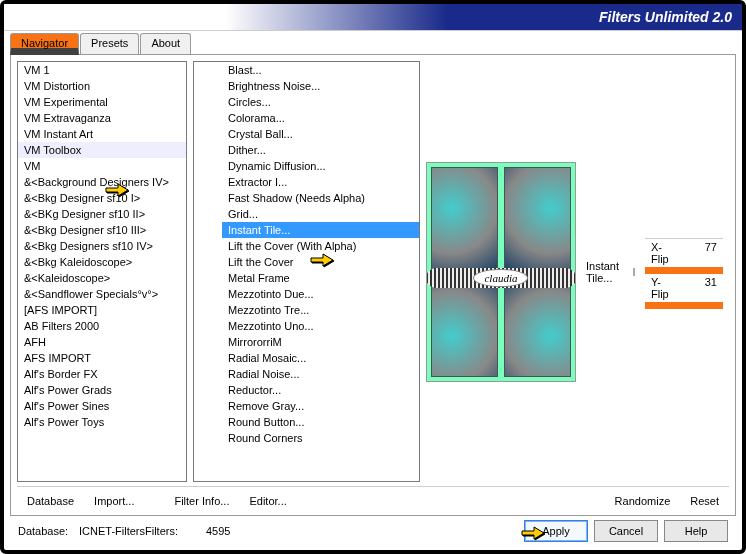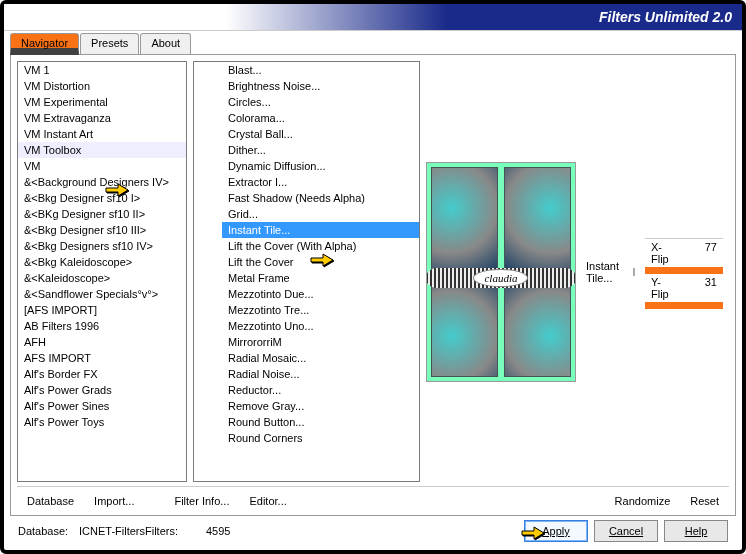--- a/index.html
+++ b/index.html
@@ -101,7 +101,7 @@
             <div class="item">&amp;&lt;Kaleidoscope&gt;</div>
             <div class="item">&amp;&lt;Sandflower Specials°v°&gt;</div>
             <div class="item">[AFS IMPORT]</div>
-            <div class="item">AB Filters 1996</div>
+            <div class="item">AB Filters 2000</div>
             <div class="item">AFH</div>
             <div class="item">AFS IMPORT</div>
             <div class="item">Alf's Border FX</div>

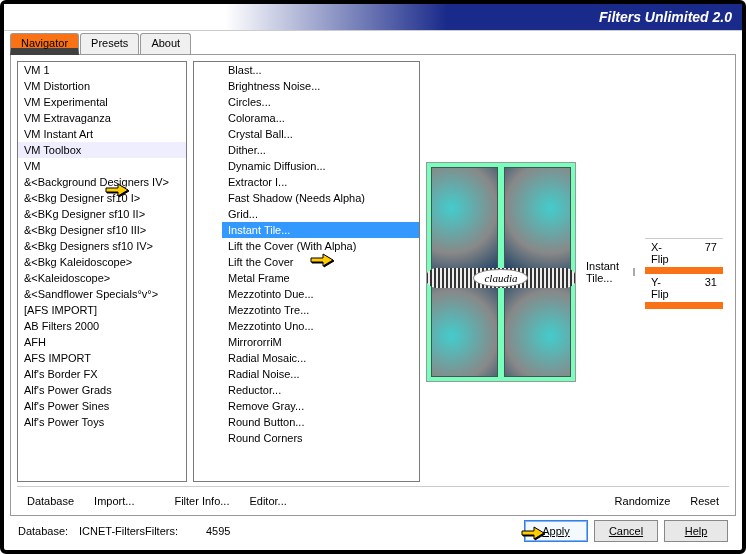--- a/index.html
+++ b/index.html
@@ -58,7 +58,7 @@
 .footer .info { display:flex; gap:0; }
 .footer .info div { display:flex; gap:6px; }
 .footer .info .lab { width:55px; }
-.footer .btns { margin-left:auto; display:flex; gap:6px;text-decoration:underline; }
+.footer .btns { margin-left:auto; display:flex; gap:6px; }
 .btn { min-width:64px; height:22px; border:1px solid #888; background:#e8e8e8; font-size:11px; display:flex; align-items:center; justify-content:center; cursor:default; }
 .btn.primary { border:1px solid #3a7edb; box-shadow:0 0 0 1px #7ab6ff inset; background:#f4f9ff; }
 

